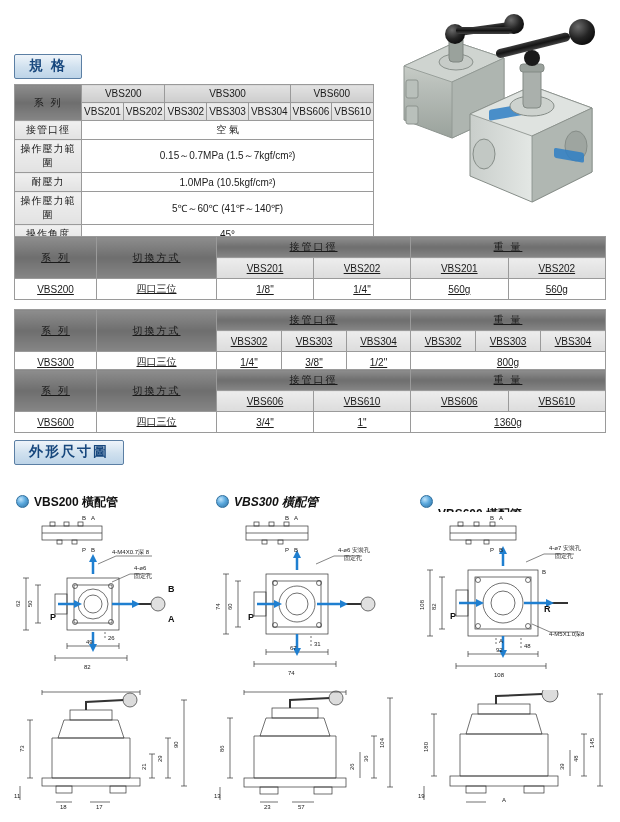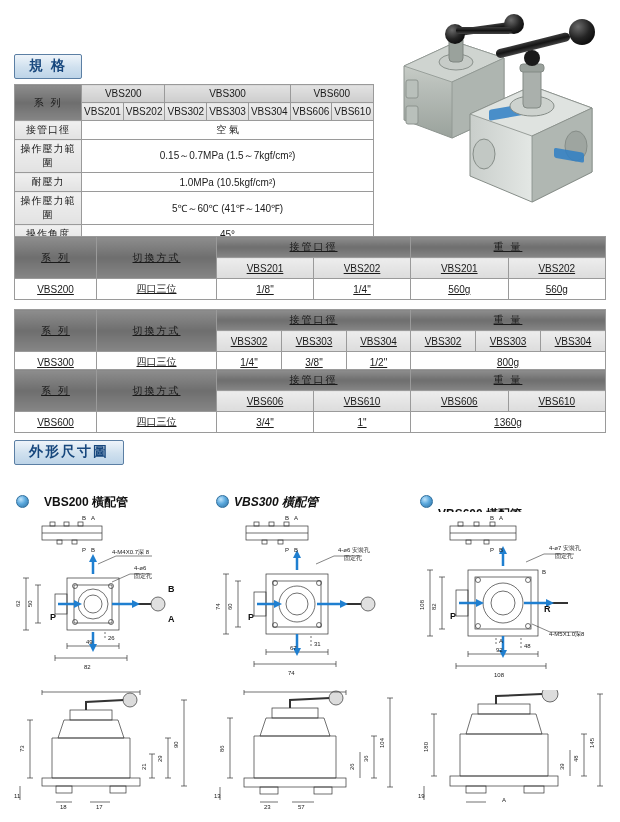--- a/index.html
+++ b/index.html
@@ -309,7 +309,7 @@
   <div class="sect-head" style="left:14px; top:440px;">外形尺寸圖</div>
 
   <div class="bullet" style="left:16px; top:495px;"></div>
-  <div class="dim-title" style="left:44px; top:494px;">VBS200 橫配管</div>
+  <div class="dim-title" style="left:34px; top:494px;">VBS200 橫配管</div>
 
   <div class="drawing" style="left:12px; top:512px; width:190px; height:180px;">
     <svg width="190" height="180" viewBox="0 0 190 180">

